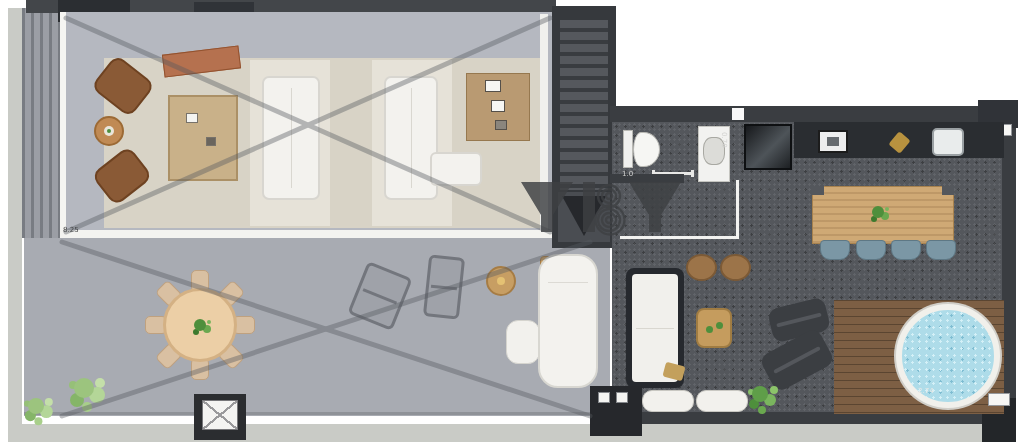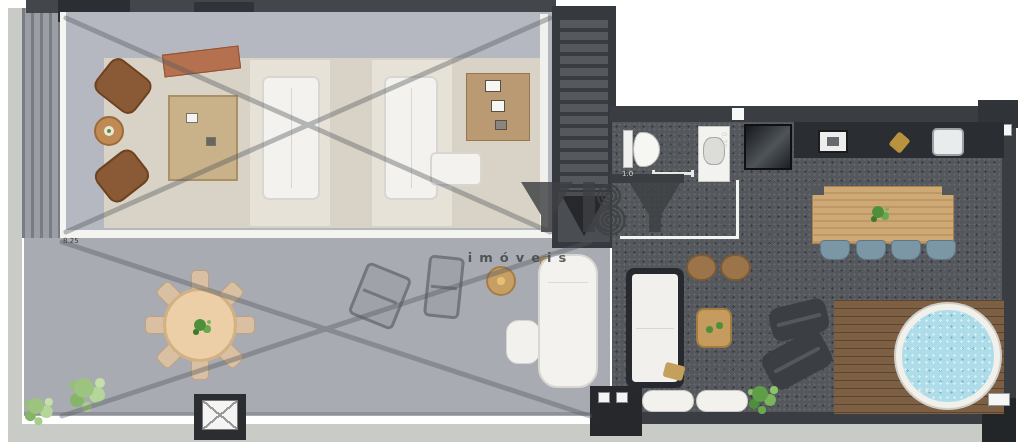--- a/index.html
+++ b/index.html
@@ -213,7 +213,7 @@
     <div class="frame" style="left:24px;top:26px;width:14px;height:12px;"></div>
     <div class="frame" style="left:28px;top:46px;width:12px;height:10px;background:#8a857d;"></div>
   </div>
-  <div class="dim dark-text" style="left:63px;top:238px;">8.25</div>
+  <div class="dim dark-text" style="left:63px;top:227px;">8.25</div>
 
   <div class="shower"></div>
   <div class="toilet-tank"></div>

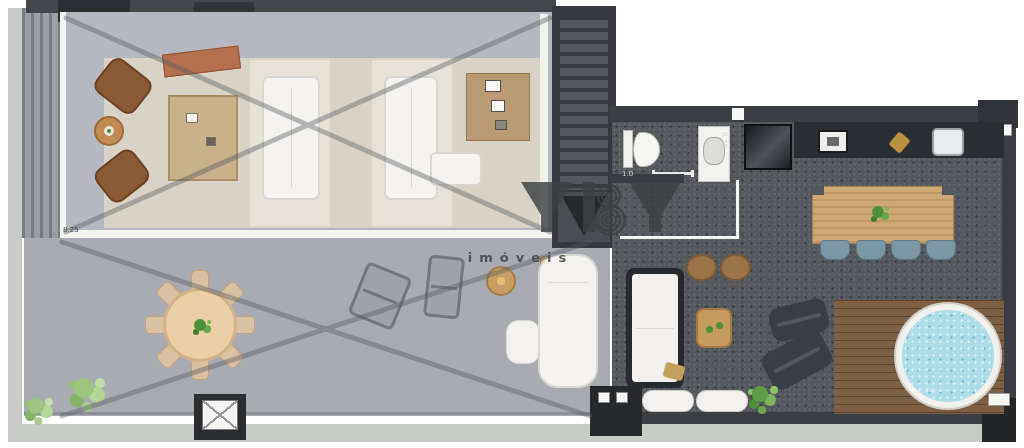--- a/index.html
+++ b/index.html
@@ -323,7 +323,6 @@
           <circle cx="93" cy="38" r="14.5"></circle>
       </g>
     </svg>
-    <div class="wm-sub">imóveis</div>
   </div>
 
 </div>

